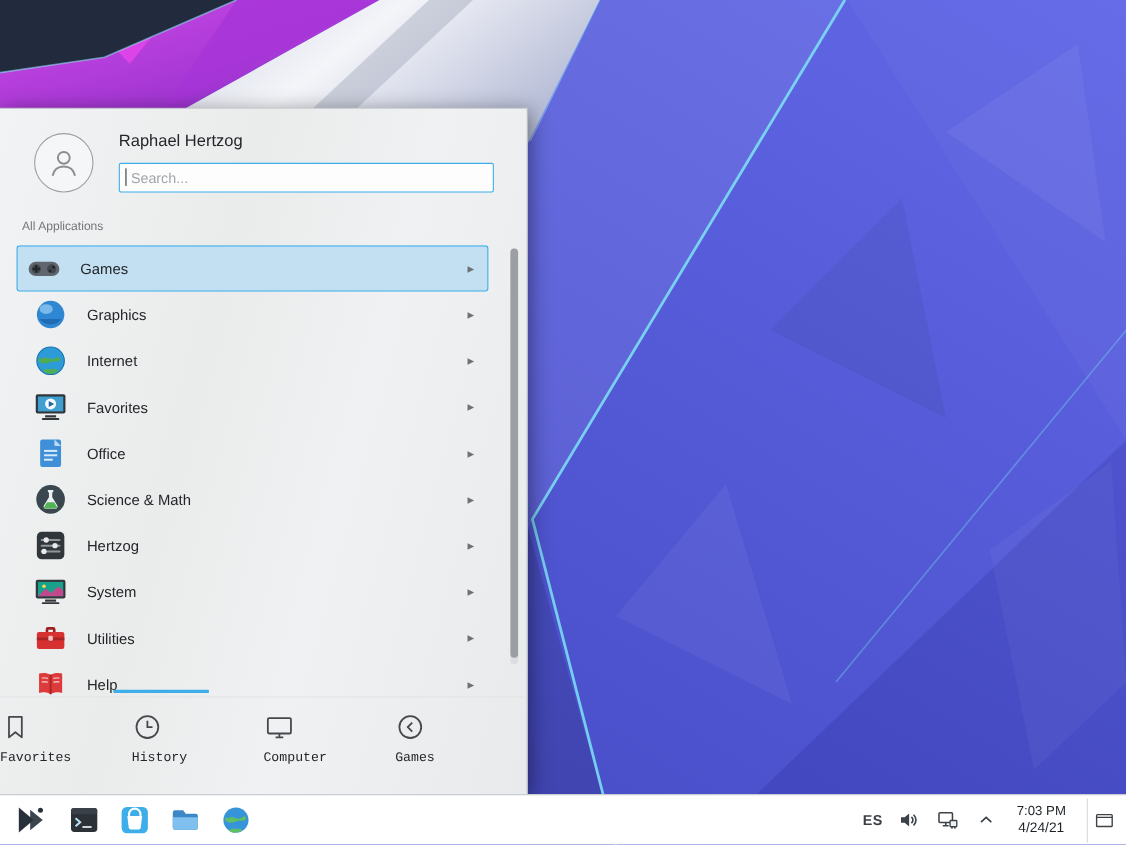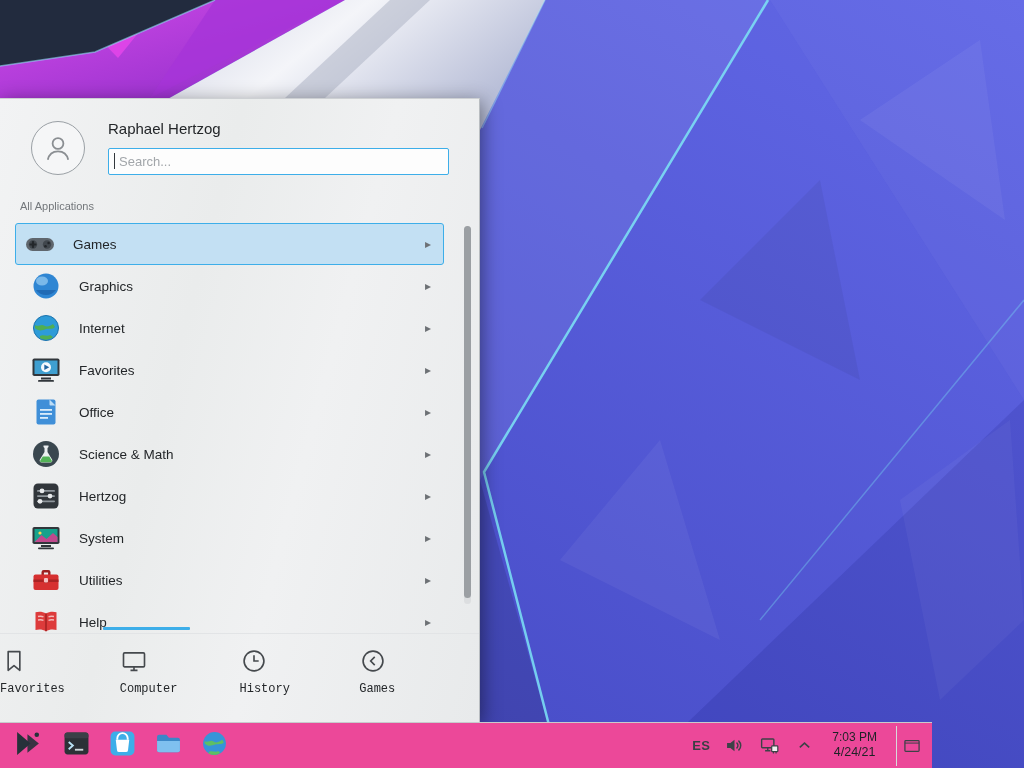--- a/index.html
+++ b/index.html
@@ -296,23 +296,23 @@
       <span class="ticon">
         <svg viewBox="0 0 24 24">
             <g fill="none" stroke="currentColor" stroke-width="1.4">
-              <rect x="3" y="5" width="18" height="12" rx="1"></rect>
-              <path d="M9 20h6M12 17v3"></path>
+              <circle cx="12" cy="12" r="8.5"></circle>
+              <path d="M12 7v5h4"></path>
             </g>
           </svg>
       </span>
-      <span class="tlabel">Computer</span>
+      <span class="tlabel">History</span>
     </div>
     <div class="tab">
       <span class="ticon">
         <svg viewBox="0 0 24 24">
             <g fill="none" stroke="currentColor" stroke-width="1.4">
-              <circle cx="12" cy="12" r="8.5"></circle>
-              <path d="M12 7v5h4"></path>
+              <rect x="3" y="5" width="18" height="12" rx="1"></rect>
+              <path d="M9 20h6M12 17v3"></path>
             </g>
           </svg>
       </span>
-      <span class="tlabel">History</span>
+      <span class="tlabel">Computer</span>
     </div>
     <div class="tab">
       <span class="ticon">

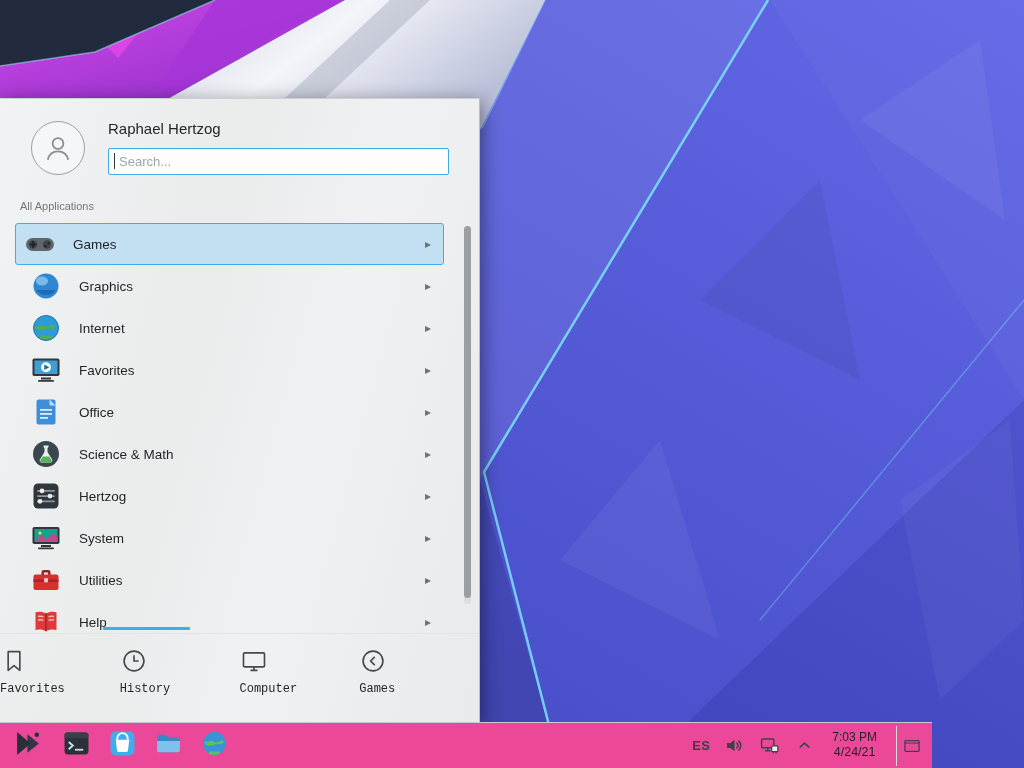--- a/index.html
+++ b/index.html
@@ -58,9 +58,9 @@
 
   
   .taskbar {
-    position:absolute; left:0; bottom:0; width:932px; height:46px; z-index:6;
-    background:#ec4899; border-top:1px solid #c8cbcd;
-    display:flex; padding:0 4px 0 8px;
+    position:absolute; left:0; bottom:0; width:1024px; height:46px; z-index:6;
+    background:#ffffff; border-top:1px solid #c8cbcd;
+    display:flex; align-items:center; padding:0 4px 0 8px;
   }
   .tb-btn { width:40px; height:40px; display:flex; align-items:center; justify-content:center; border-radius:3px; }
   .tb-btn svg { width:27px; height:27px; }

